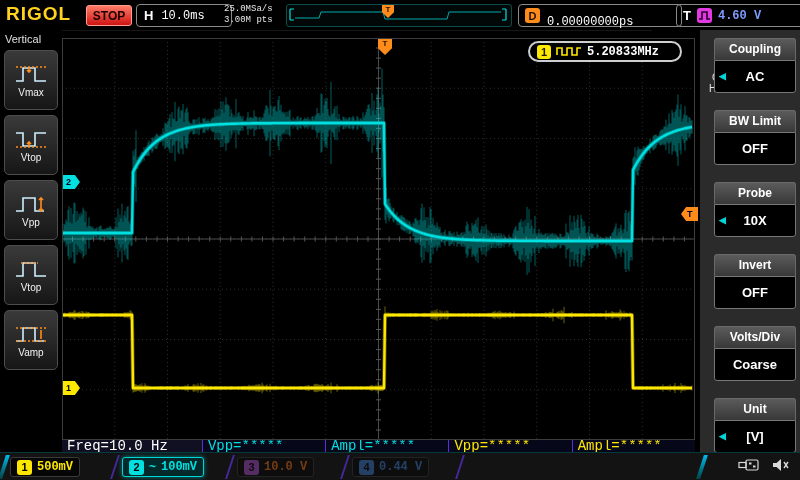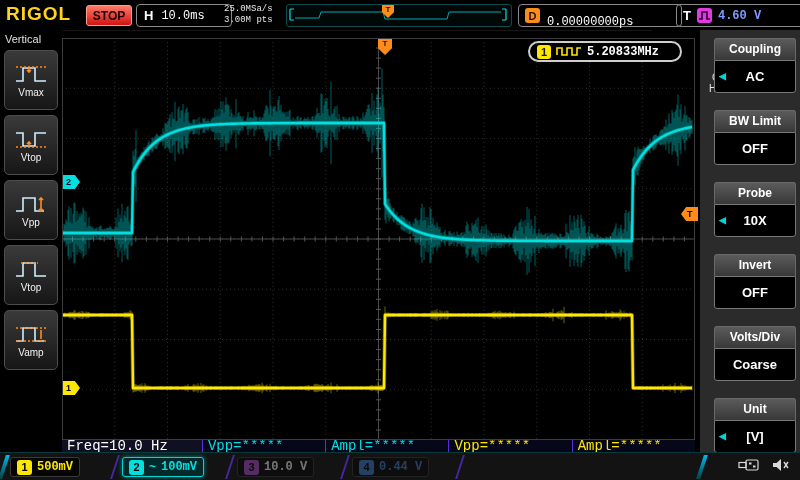--- a/index.html
+++ b/index.html
@@ -256,7 +256,7 @@
   </div>
   <div class="ch-slot off" style="left:237px;">
     <span class="ch-badge" style="background: rgb(180, 79, 214);">3</span>
-    <span class="ch-scale mono" style="color: #ffffff;">10.0 V</span>
+    <span class="ch-scale mono" style="color: #f97316;">10.0 V</span>
   </div>
   <div class="ch-slot off" style="left:352px;">
     <span class="ch-badge" style="background: rgb(63, 127, 214);">4</span>

